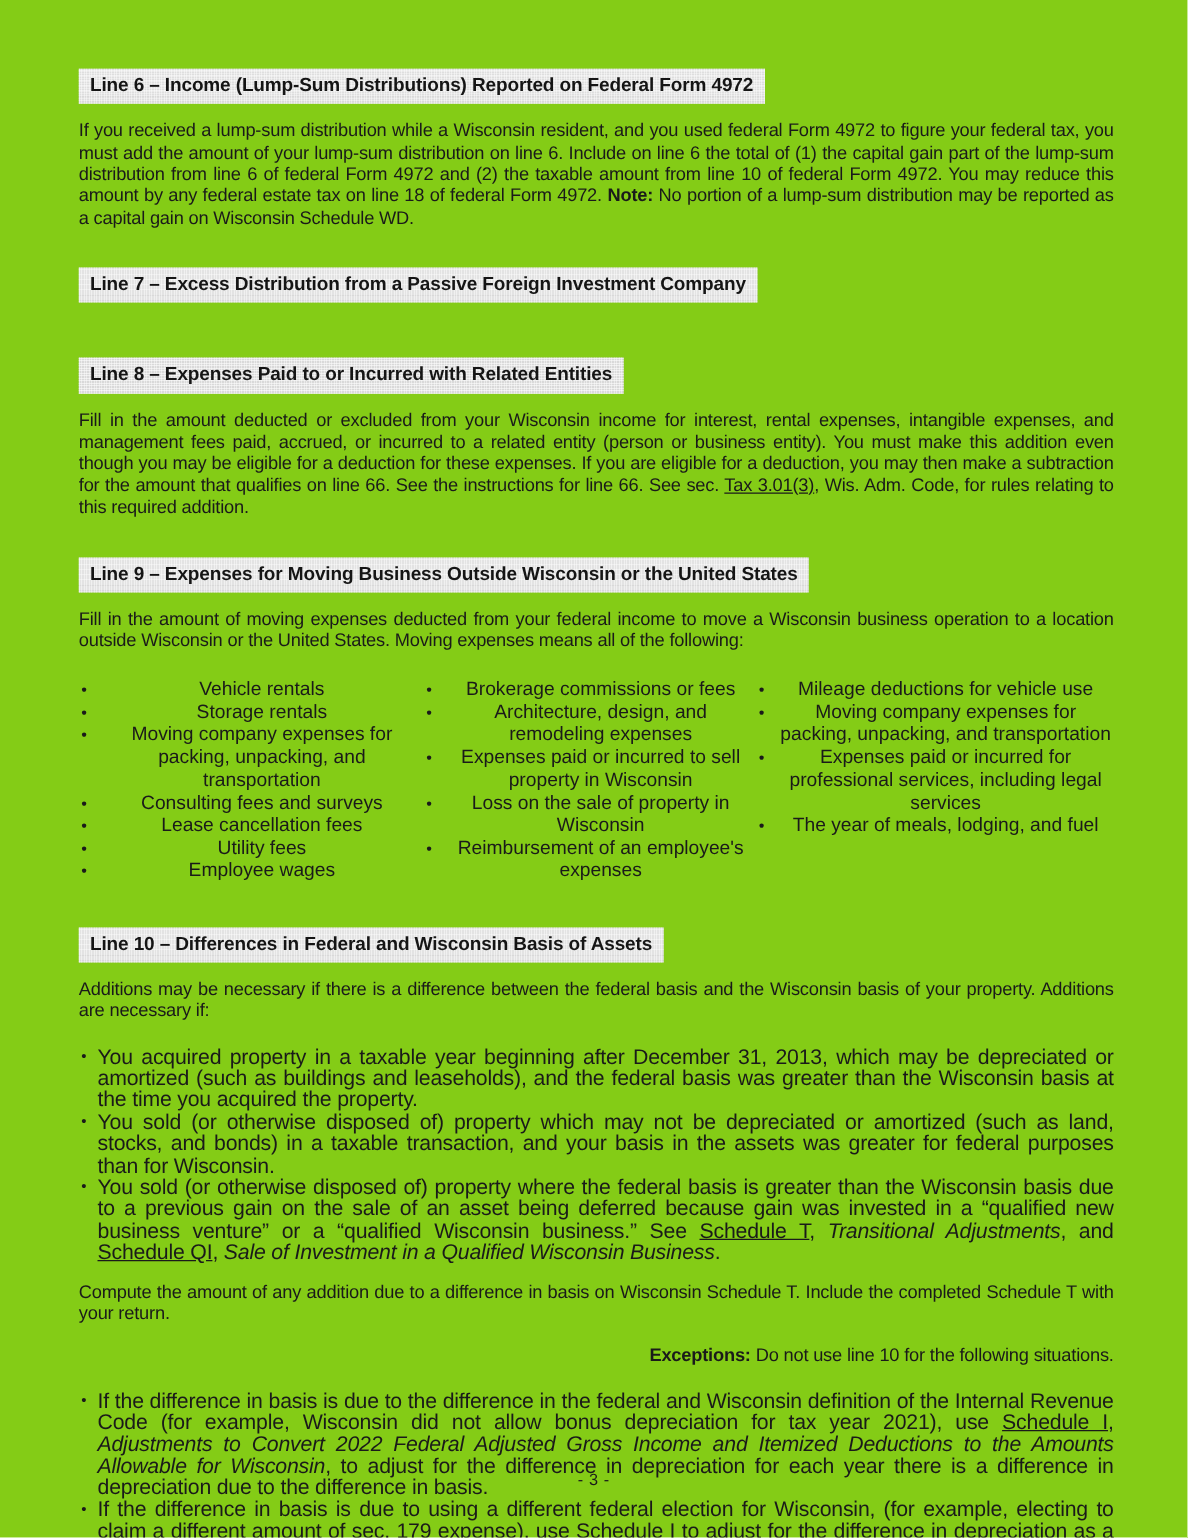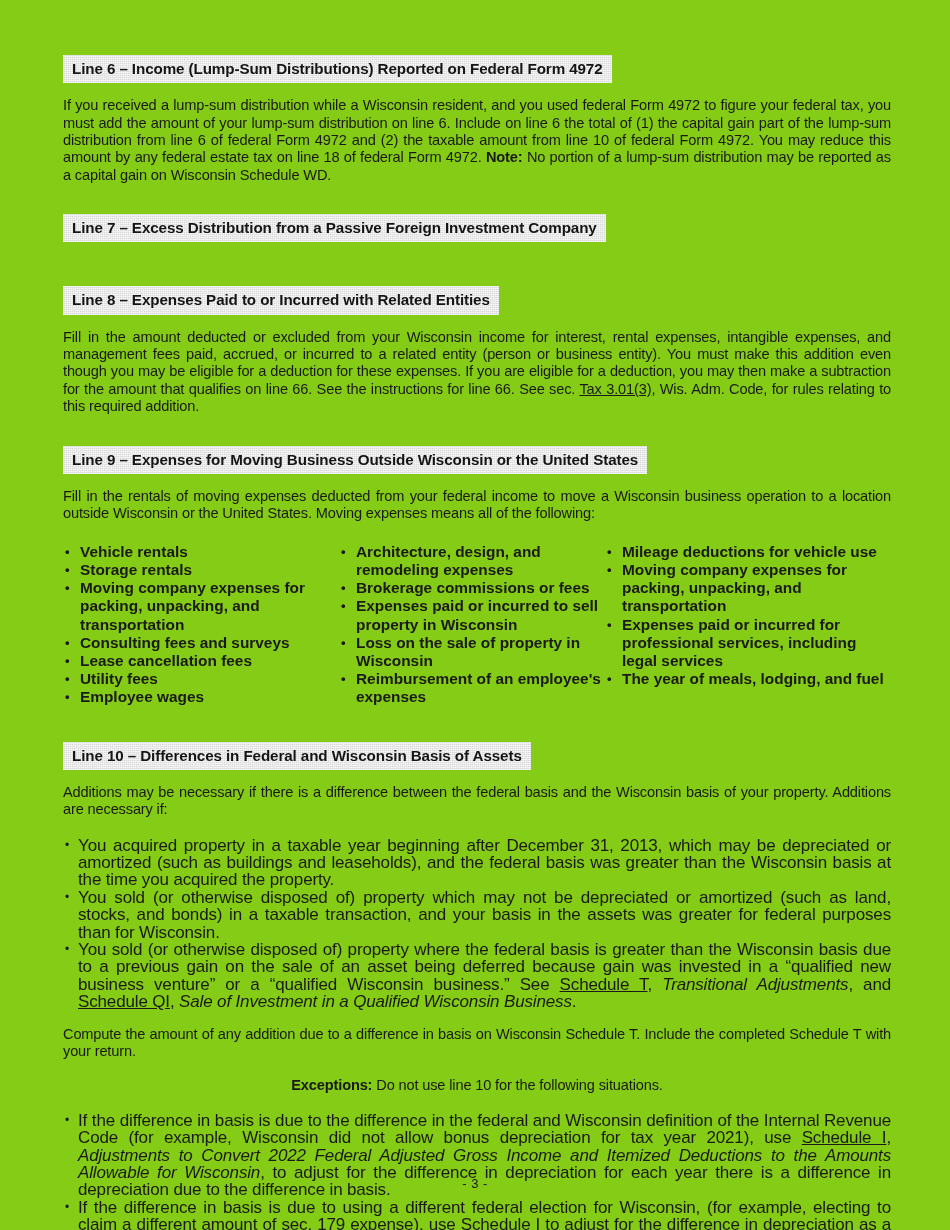--- a/index.html
+++ b/index.html
@@ -187,7 +187,7 @@
       <div class="sec-head">Line 9 – Expenses for Moving Business Outside Wisconsin or the United States</div>
     </div>
     <div class="gap-after-head"></div>
-    <p class="body">Fill in the rentals of moving expenses deducted from your federal income to move a Wisconsin business operation to a location outside Wisconsin or the United States. Moving expenses means all of the following:</p>
+    <p class="body">Fill in the amount of moving expenses deducted from your federal income to move a Wisconsin business operation to a location outside Wisconsin or the United States. Moving expenses means all of the following:</p>
 
     <div style="height:20px"></div>
 

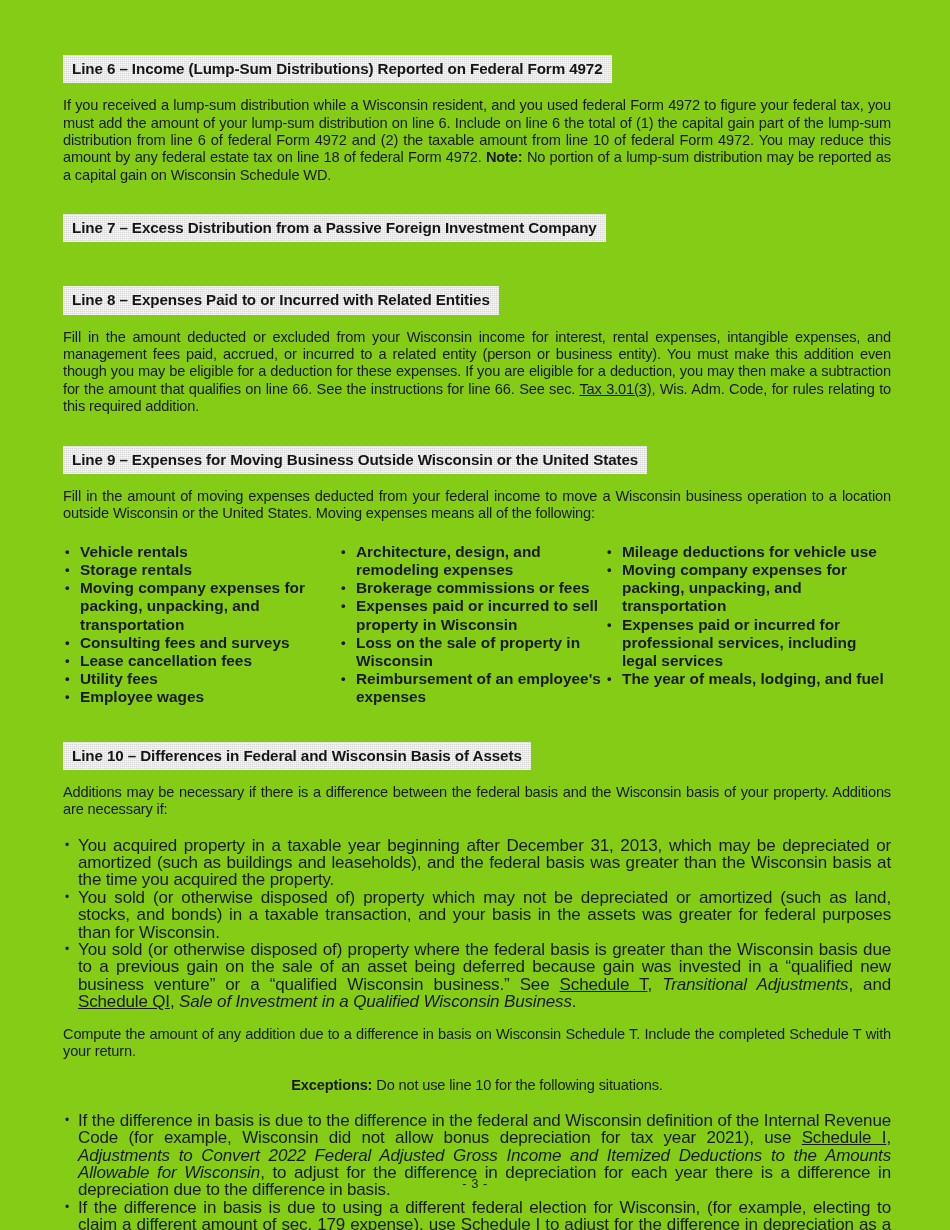--- a/index.html
+++ b/index.html
@@ -83,9 +83,8 @@
     margin: 0 0 0 0;
     font-size: 14.6px;
     line-height: 17.4px;
-    text-align: left;
+    text-align: center;
     letter-spacing: -0.15px;
-    font-weight: bold;
   }
   ul.blist > li::before {
     content: "\2022";

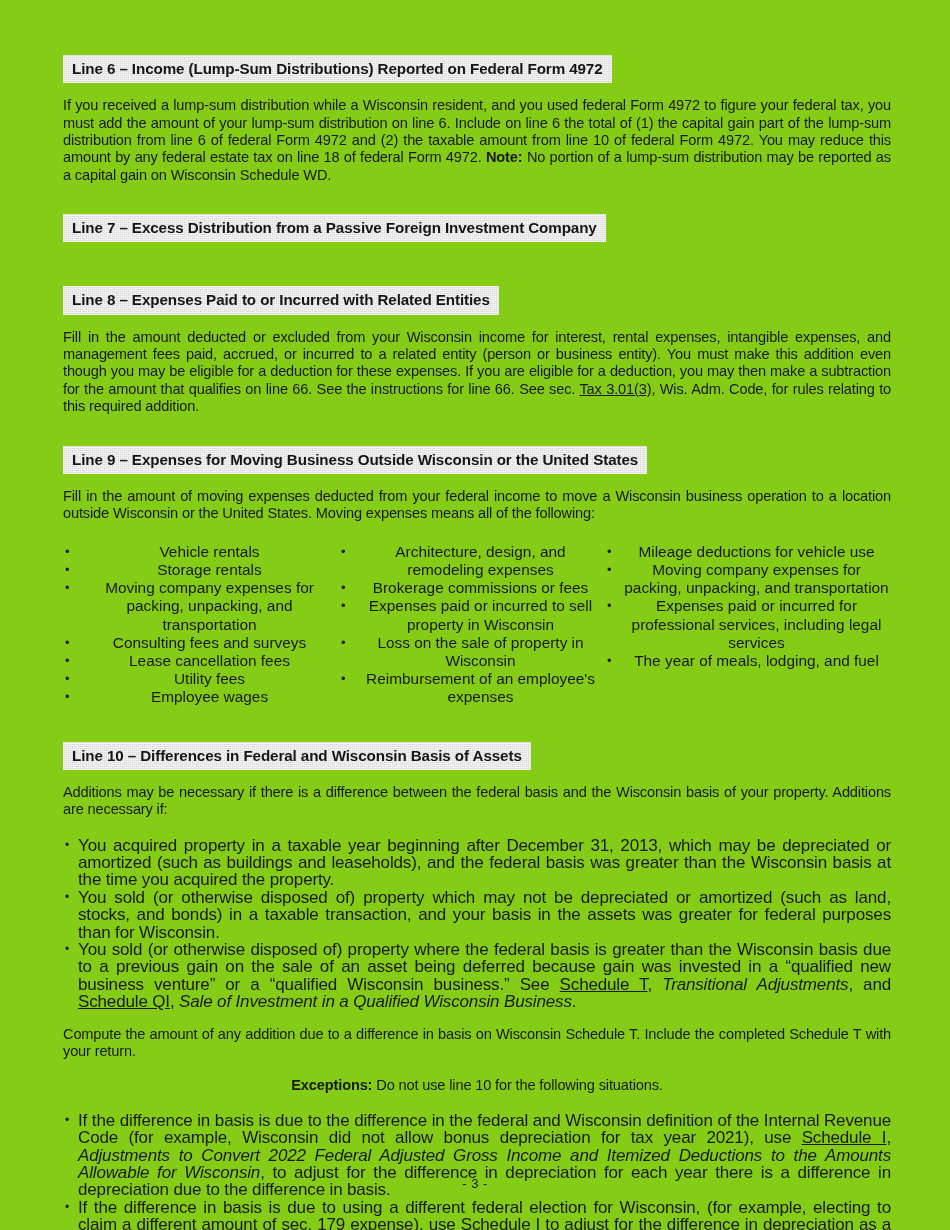--- a/index.html
+++ b/index.html
@@ -204,8 +204,8 @@
       </div>
       <div class="col c2">
         <ul class="blist">
+          <li>Brokerage commissions or fees</li>
           <li>Architecture, design, and remodeling expenses</li>
-          <li>Brokerage commissions or fees</li>
           <li>Expenses paid or incurred to sell property in Wisconsin</li>
           <li>Loss on the sale of property in Wisconsin</li>
           <li>Reimbursement of an employee's expenses</li>

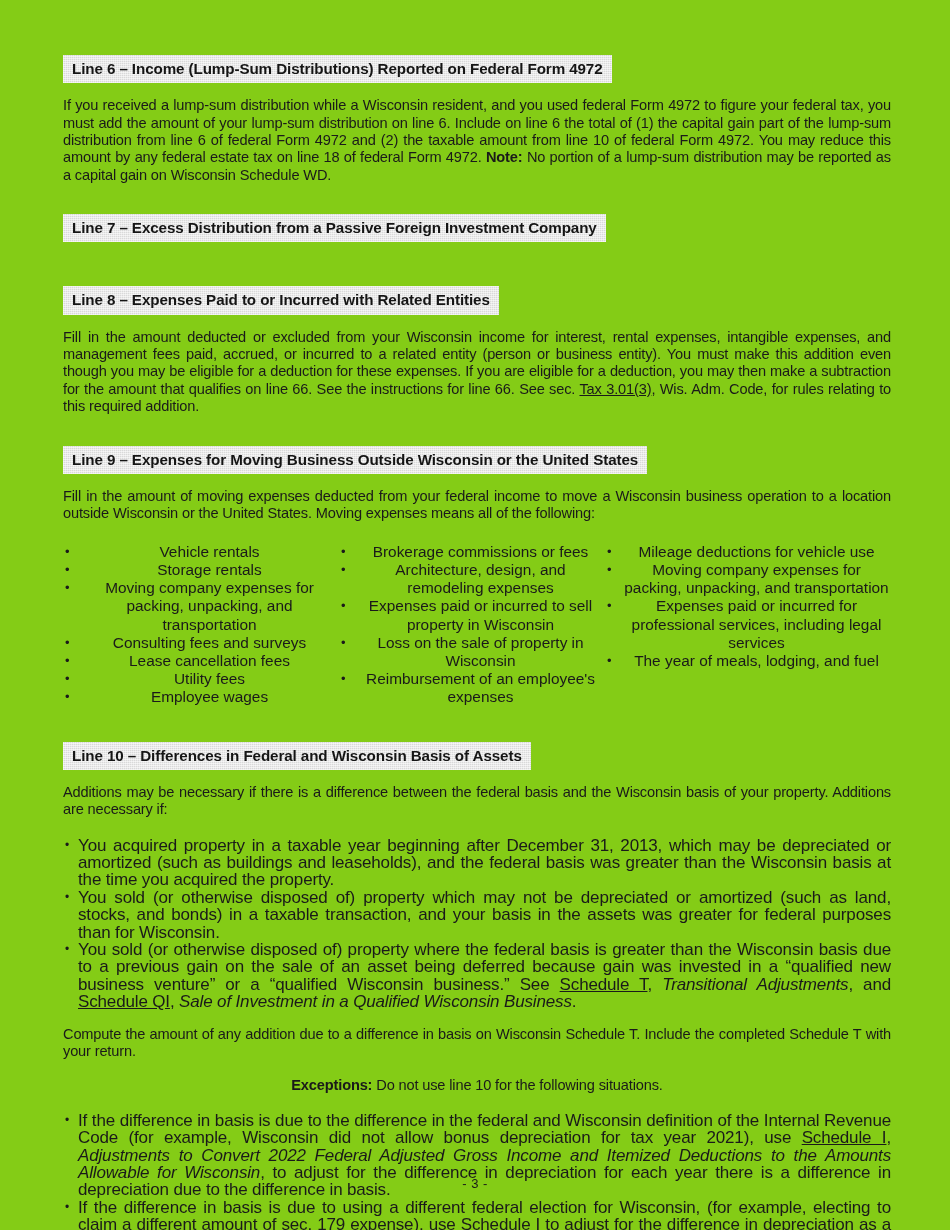--- a/index.html
+++ b/index.html
@@ -58,7 +58,7 @@
     letter-spacing: -0.15px;
     color: #1a1a1a;
   }
-  p.body.nojust { text-align: center; }
+  p.body.nojust { text-align: right; }
 
   .gap-after-head { height: 14px; }
   .gap-sec { height: 30px; }

